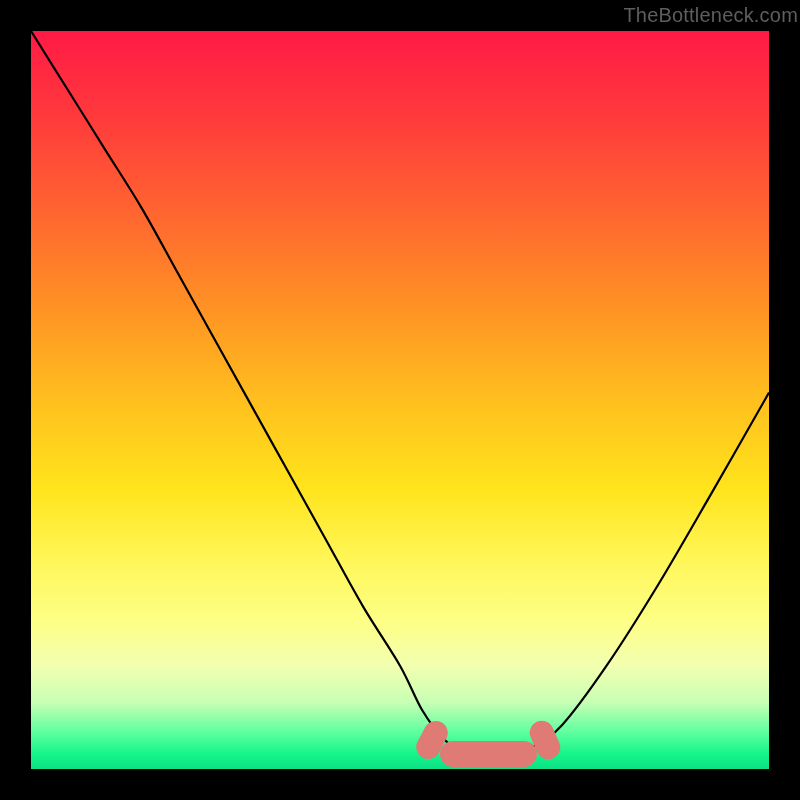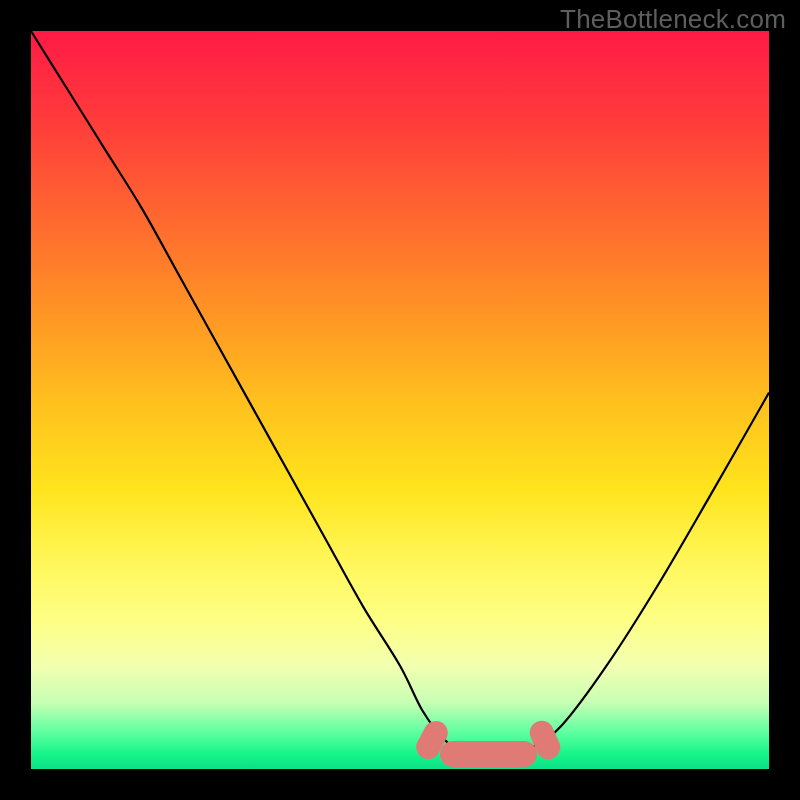--- a/index.html
+++ b/index.html
@@ -14,9 +14,9 @@
   .watermark {
     position: absolute;
     top: 4px;
-    right: 14px;
+    right: 2px;
     color: #5e5e5e;
-    font-size: 26px;
+    font-size: 20px;
     font-weight: 500;
     z-index: 50;
     letter-spacing: 0.2px;

